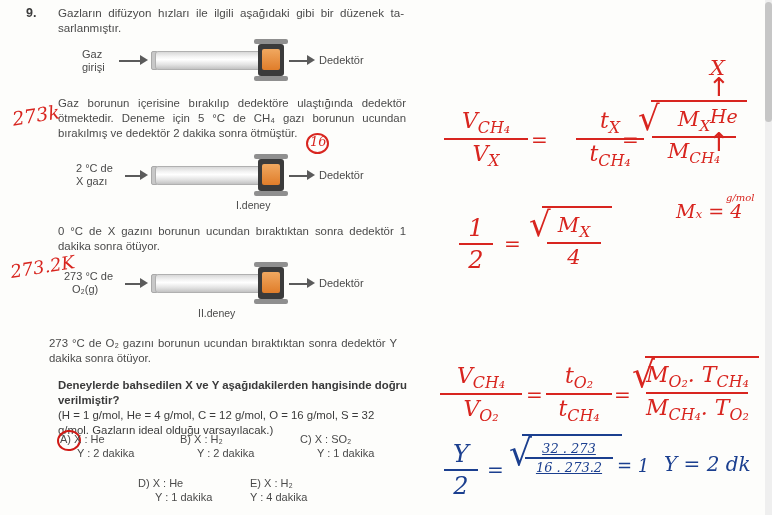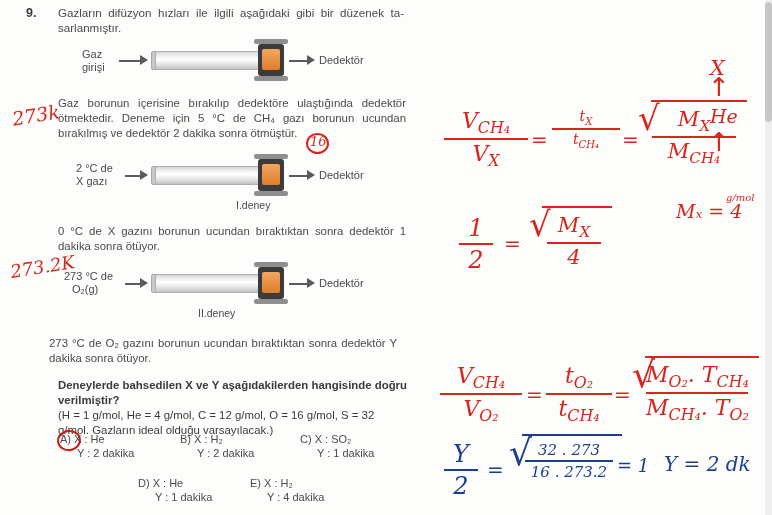--- a/index.html
+++ b/index.html
@@ -318,7 +318,7 @@
     <span class="den">V<span class="sub">X</span></span>
   </div>
   <div class="hw" style="left:531px;top:128px;font-size:20px;">=</div>
-  <div class="frac" style="left:552px;top:108px;width:68px;font-size:14px;">
+  <div class="frac" style="left:576px;top:108px;width:68px;font-size:22px;">
     <span class="num">t<span class="sub">X</span></span>
     <span class="bar"></span>
     <span class="den">t<span class="sub">CH₄</span></span>

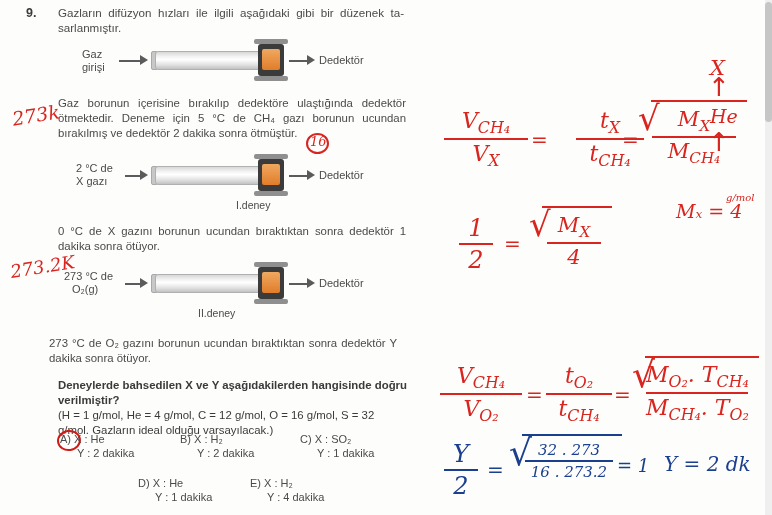--- a/index.html
+++ b/index.html
@@ -389,7 +389,7 @@
   <div class="radical blue" style="left:509px;top:432px;font-size:36px;">
     √<span class="vinc" style="width:100px;"></span>
   </div>
-  <div class="frac blue" style="left:525px;top:441px;width:88px;font-size:15px;">
+  <div class="frac blue" style="left:525px;top:441px;width:88px;font-size:13px;text-decoration:underline;">
     <span class="num">32 . 273</span>
     <span class="bar"></span>
     <span class="den">16 . 273.2</span>

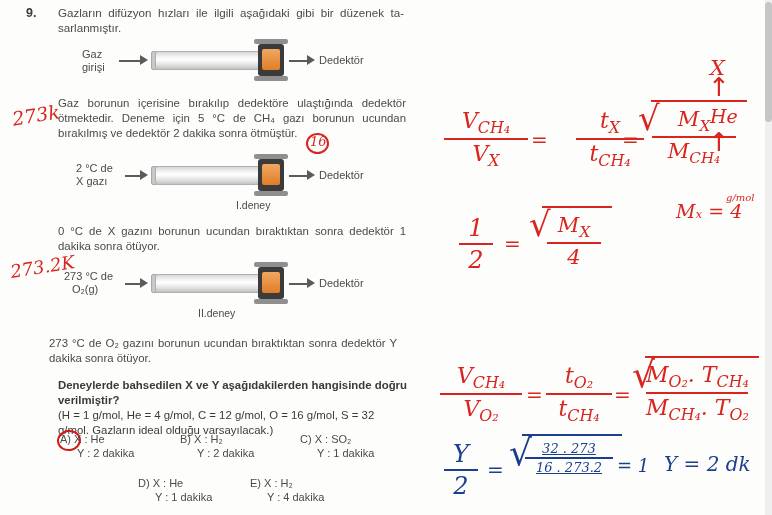--- a/index.html
+++ b/index.html
@@ -303,7 +303,7 @@
   <div class="choice" style="left:250px;top:476px;">
     <span>E)</span>
     <span>X : H₂</span><br>
-    <span style="margin-left:17px;">Y : 4 dakika</span>
+    <span style="">Y : 4 dakika</span>
   </div>
 
   <div class="hw" style="left:12px;top:104px;font-size:19px;transform:rotate(-9deg);">273k</div>

